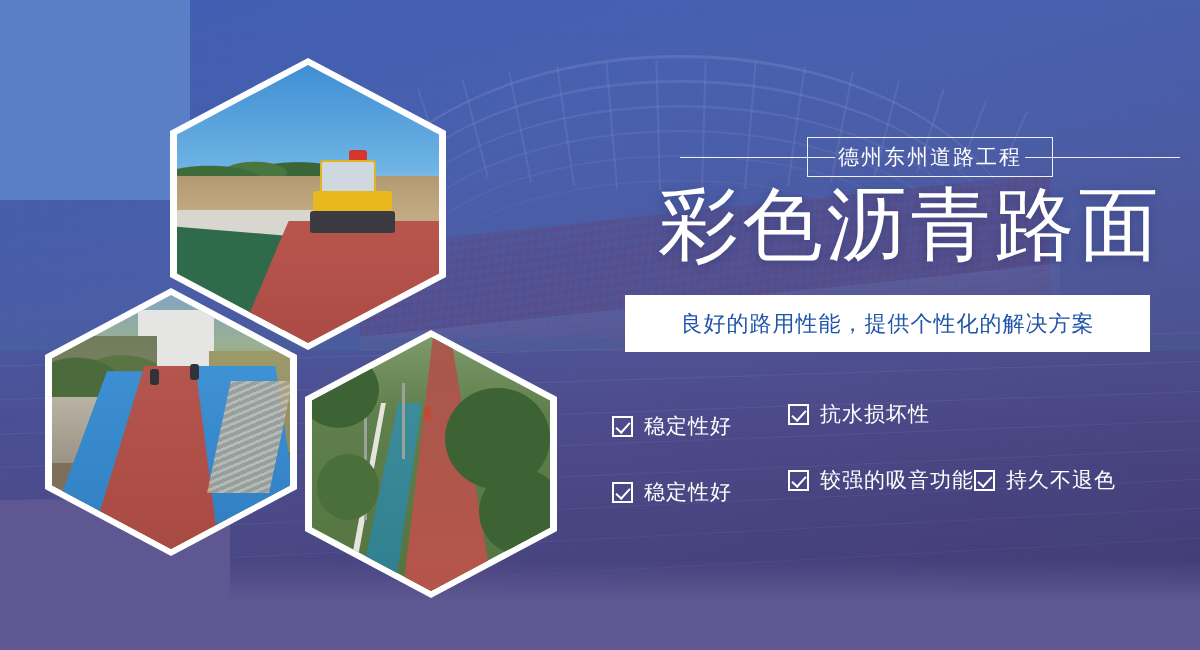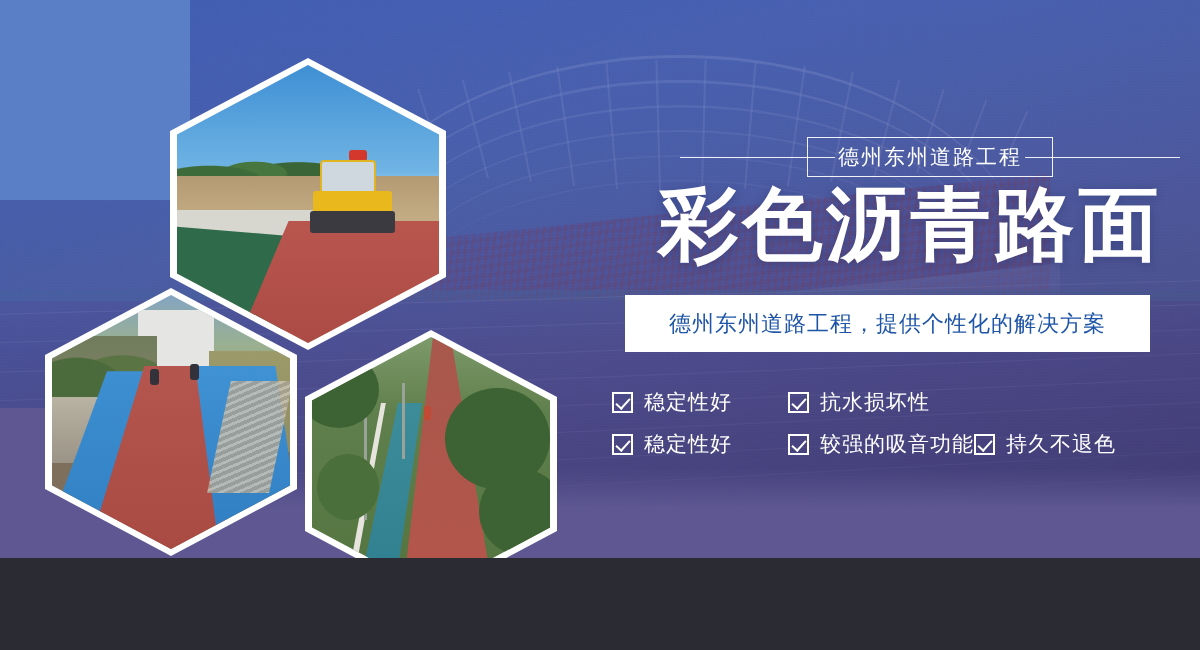--- a/index.html
+++ b/index.html
@@ -9,7 +9,7 @@
 
   .banner{
     position:relative;
-    width:1200px; height:558px;
+    width:1200px; height:650px;
     overflow:hidden;
     background:#ef4444;
     padding-left:44px;

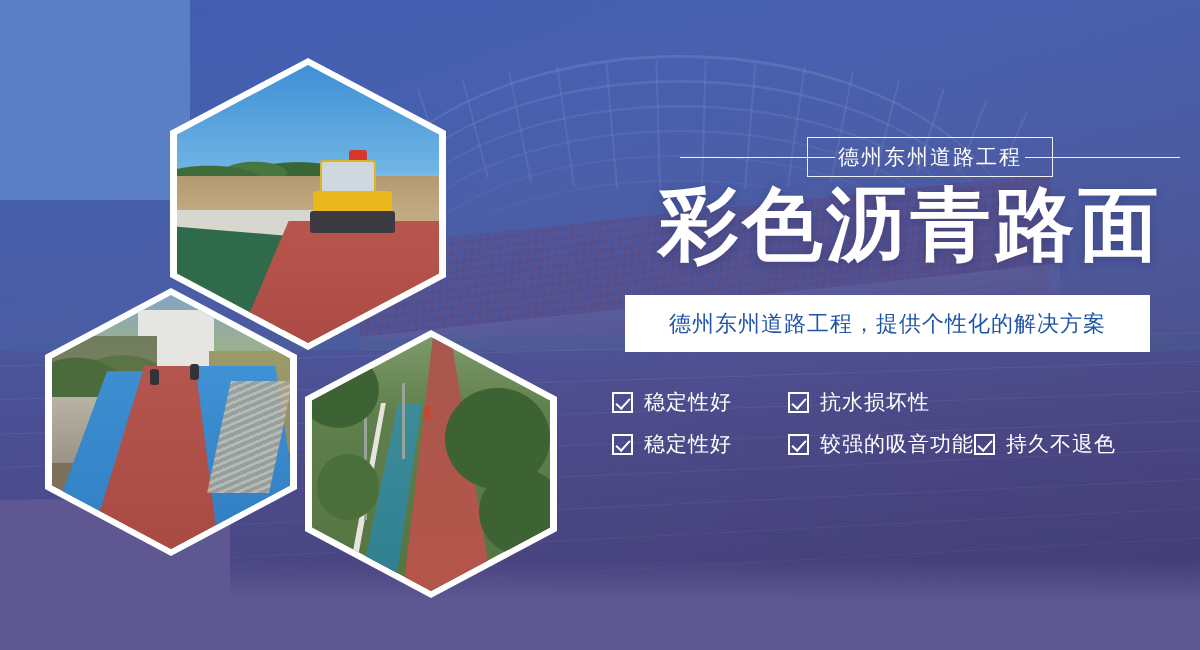--- a/index.html
+++ b/index.html
@@ -193,7 +193,7 @@
 
   .title{
     position:absolute; left:38px; top:185px; width:545px;
-    color:#fff; font-size:80px; font-weight:bold;
+    color:#fff; font-size:80px; font-weight:normal;
     letter-spacing:4px; line-height:1;
     text-align:center;
     text-shadow:0 2px 10px rgba(30,40,90,.35);

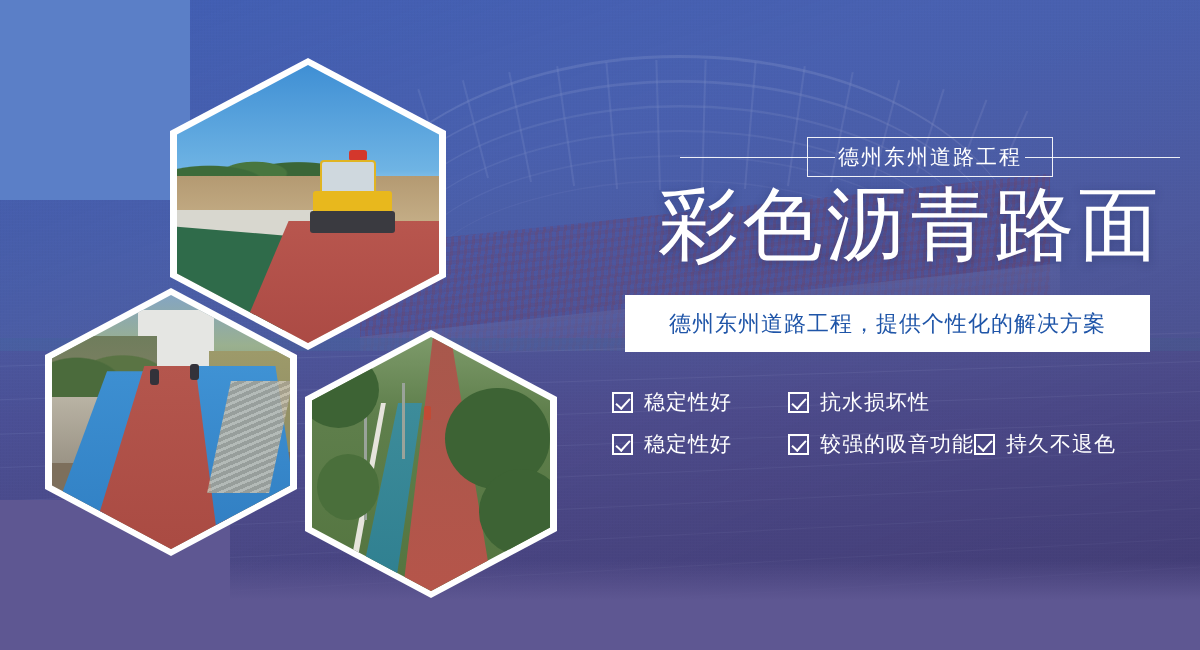--- a/index.html
+++ b/index.html
@@ -341,7 +341,7 @@
 
     <div class="title">彩色沥青路面</div>
 
-    <div class="subtitle">德州东州道路工程，提供个性化的解决方案</div>
+    <div class="subtitle">良好的路用性能，提供个性化的解决方案</div>
 
     <div class="features">
 

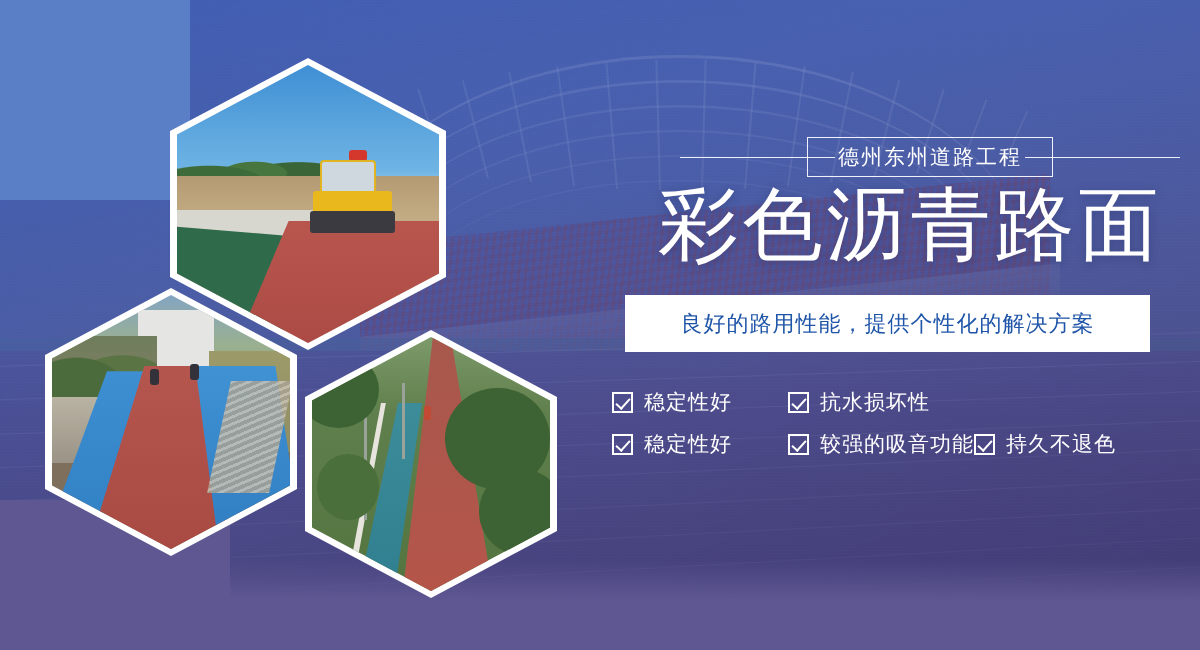--- a/index.html
+++ b/index.html
@@ -209,7 +209,7 @@
   .features{ position:absolute; left:12px; top:388px; width:580px; }
   .feat-row{ display:flex; align-items:center; margin-bottom:14px; }
   .feat{ display:flex; align-items:center; color:#fff; font-size:21px; letter-spacing:1px; }
-  .feat:nth-child(1){ width:176px; }
+  .feat:nth-child(1){ width:176px;margin-top:24px; }
   .feat:nth-child(2){ width:186px; }
   .feat:nth-child(3){ width:auto; }
   .cbox{

